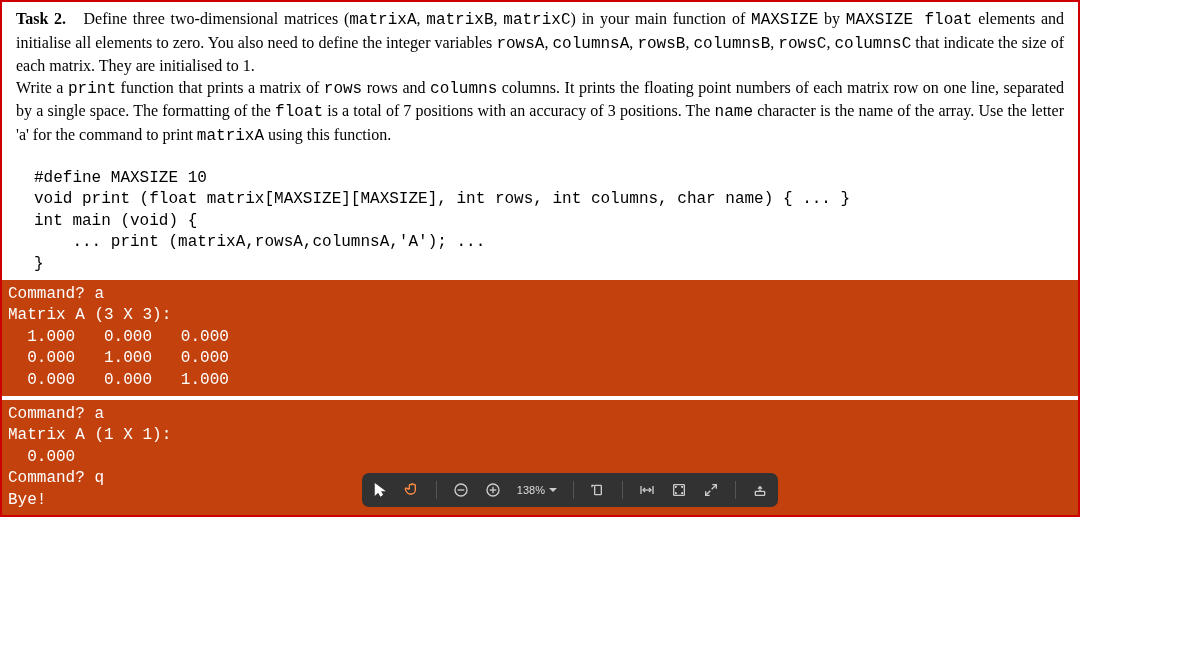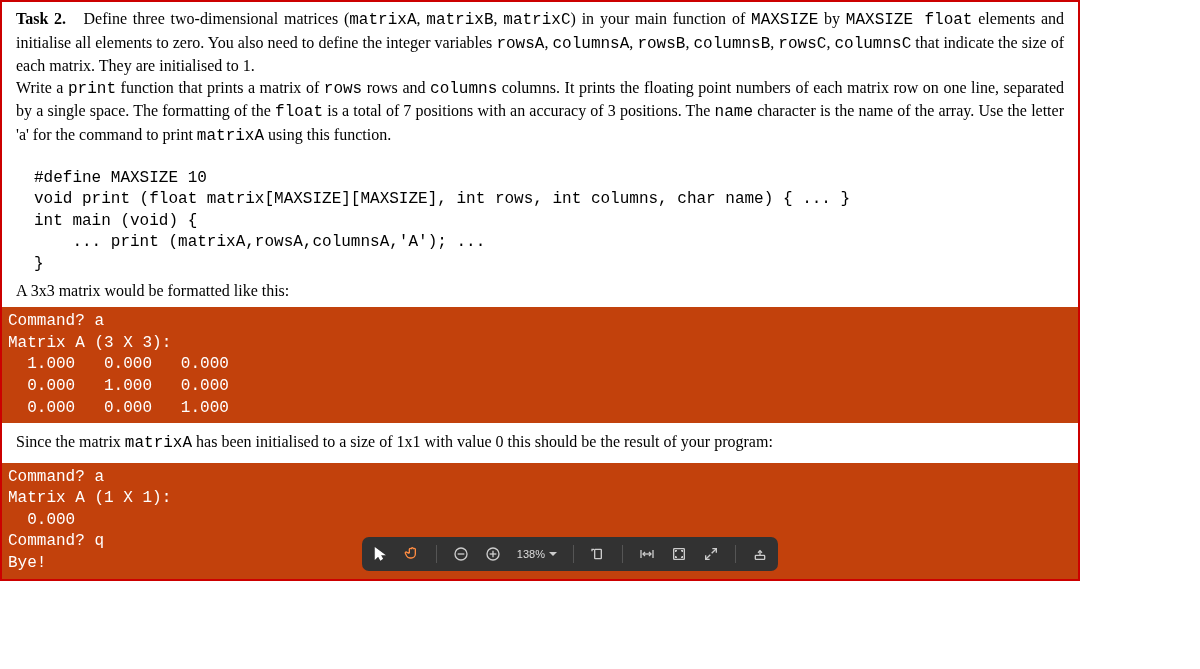--- a/index.html
+++ b/index.html
@@ -115,7 +115,6 @@
     ... print (matrixA,rowsA,columnsA,'A'); ...
 }</div>
 
-    <p class="mid-text">A 3x3 matrix would be formatted like this:</p>
   </div>
 
   <div class="terminal">Command? a

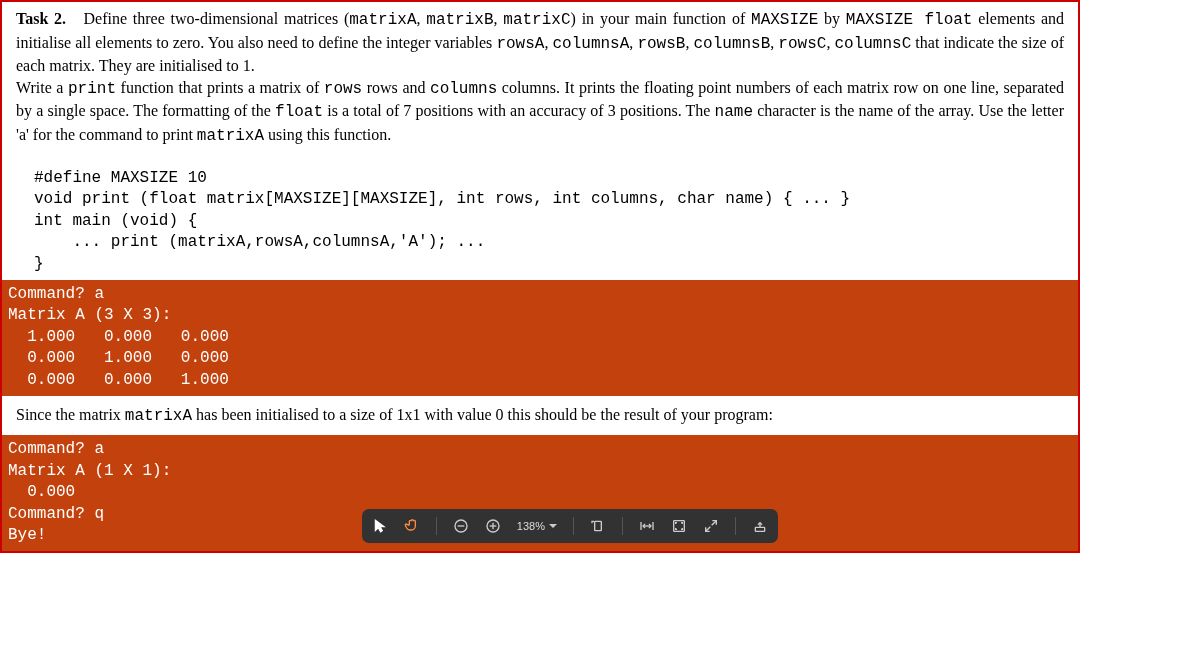--- a/index.html
+++ b/index.html
@@ -123,11 +123,6 @@
   0.000   1.000   0.000
   0.000   0.000   1.000</div>
 
-  <div class="content" style="padding-top:2px;padding-bottom:2px;">
-    <p class="mid-text para">
-      <span>Since the matrix </span><span class="mono">matrixA</span><span> has been initialised to a size of 1x1 with value 0 this should be the result of your program:</span>
-    </p>
-  </div>
 
   <div class="terminal" style="margin-bottom:0;">Command? a
 Matrix A (1 X 1):

